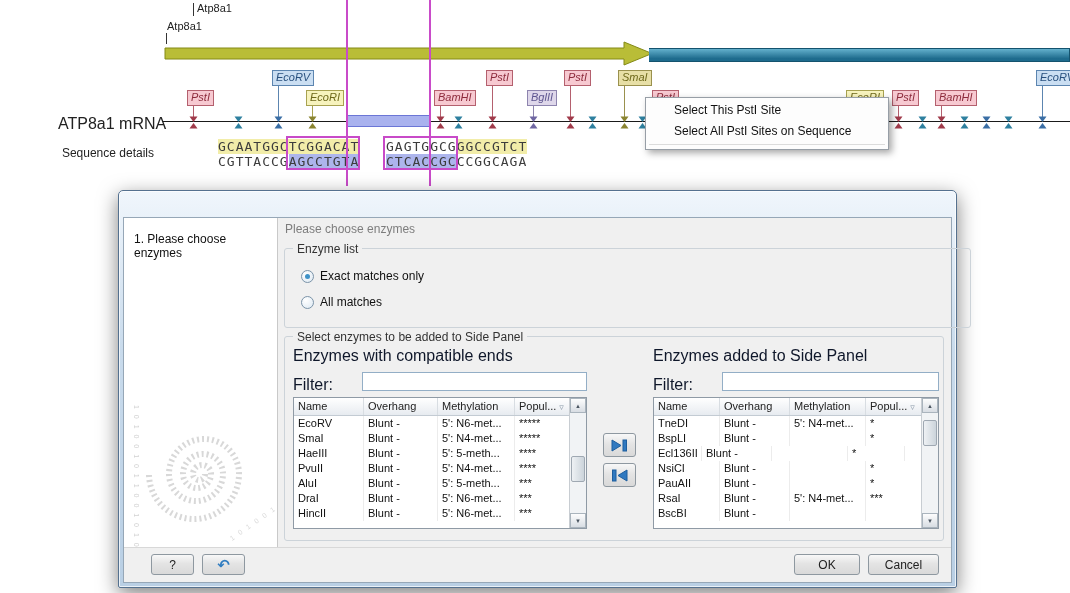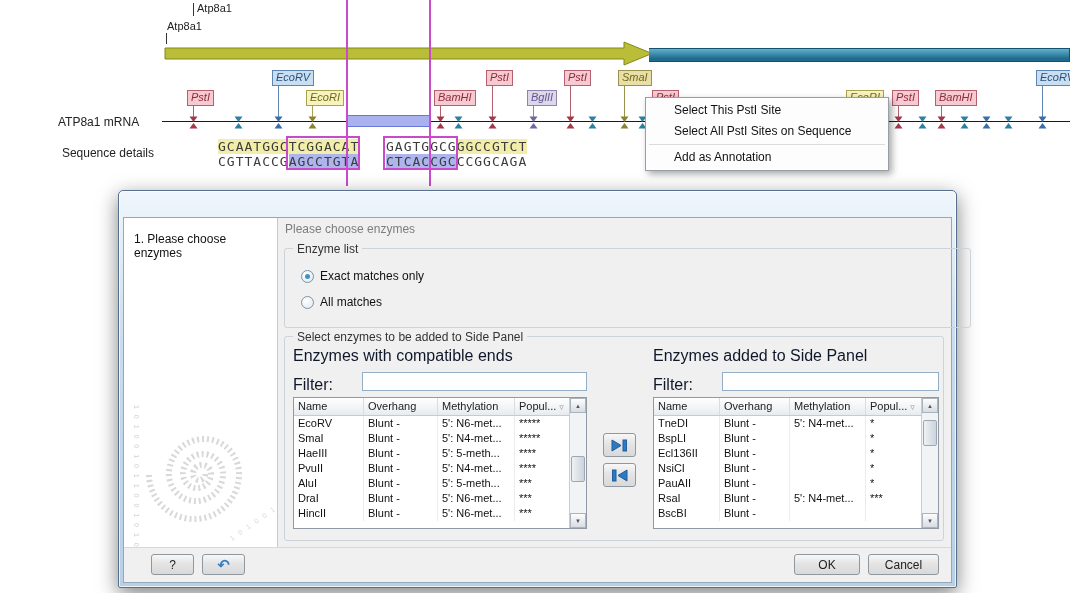--- a/index.html
+++ b/index.html
@@ -103,7 +103,7 @@
     <div id="mrna-bar"></div>
     <div id="baseline"></div>
 
-    <div class="small-label" style="left:58px;top:115px;width:96px;font-size:12px">ATP8a1 mRNA</div>
+    <div class="small-label" style="left:58px;top:115px;width:96px;font-size:16px">ATP8a1 mRNA</div>
     <div class="small-label" style="left:44px;top:146px;width:110px;text-align:right;font-size:12px">Sequence details</div>
 
     <div id="sel-band"></div>

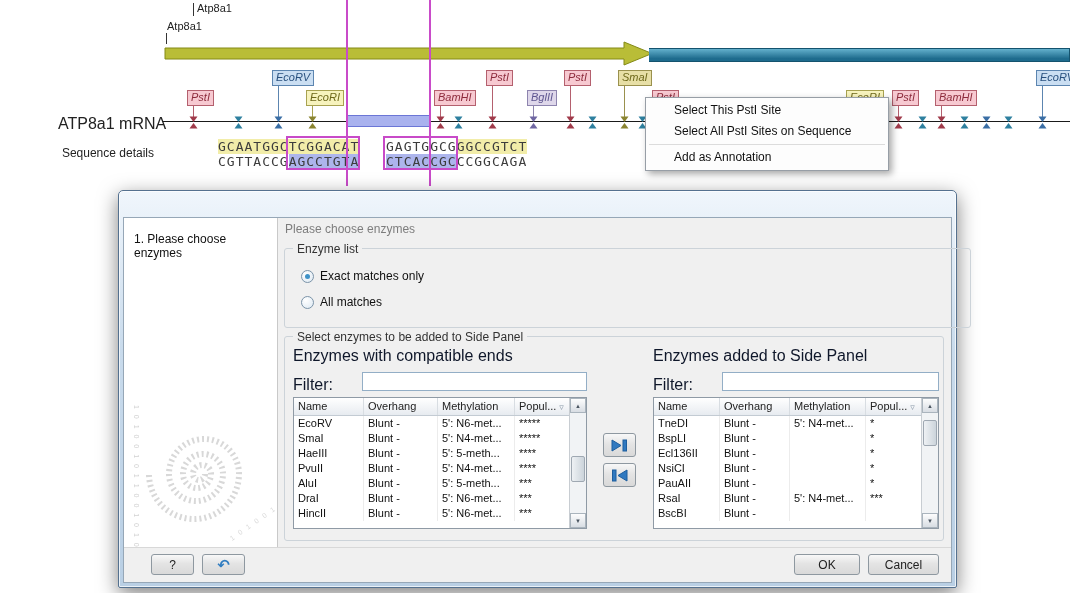--- a/index.html
+++ b/index.html
@@ -231,7 +231,6 @@
       <div class="menu-item"><span>Select This PstI Site</span></div>
       <div class="menu-item"><span>Select All PstI Sites on Sequence</span></div>
       <div class="menu-sep"></div>
-      <div class="menu-item"><span>Add as Annotation</span></div>
     </div>
 
   <div id="dialog">

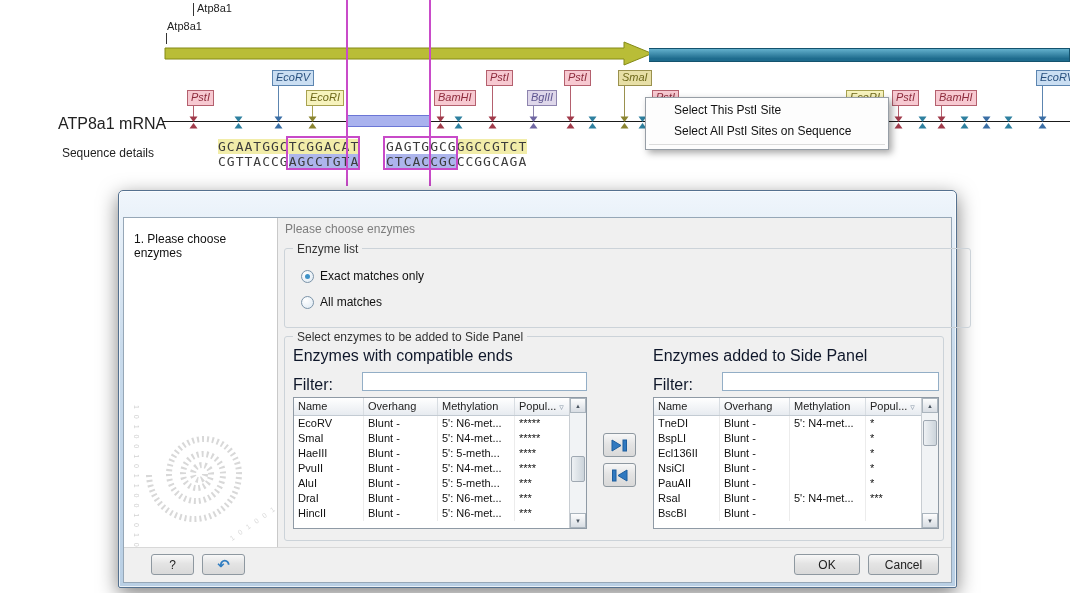--- a/index.html
+++ b/index.html
@@ -346,7 +346,7 @@
                   <div class="td" style="width: 57px;">*</div>
                 </div>
                 <div class="tr">
-                  <div class="td" style="width: 66px;">Ecl136II</div>
+                  <div class="td" style="width: 48px;">Ecl136II</div>
                   <div class="td" style="width: 70px;">Blunt -</div>
                   <div class="td" style="width: 76px;"></div>
                   <div class="td" style="width: 57px;">*</div>

